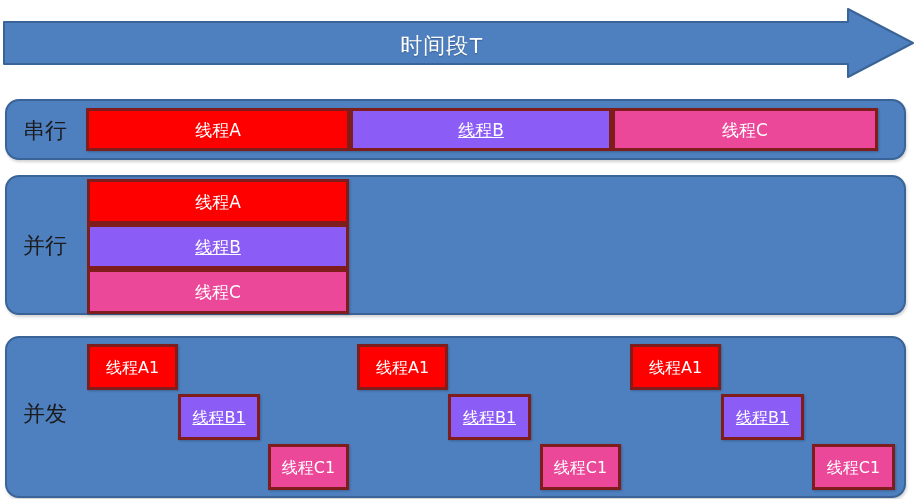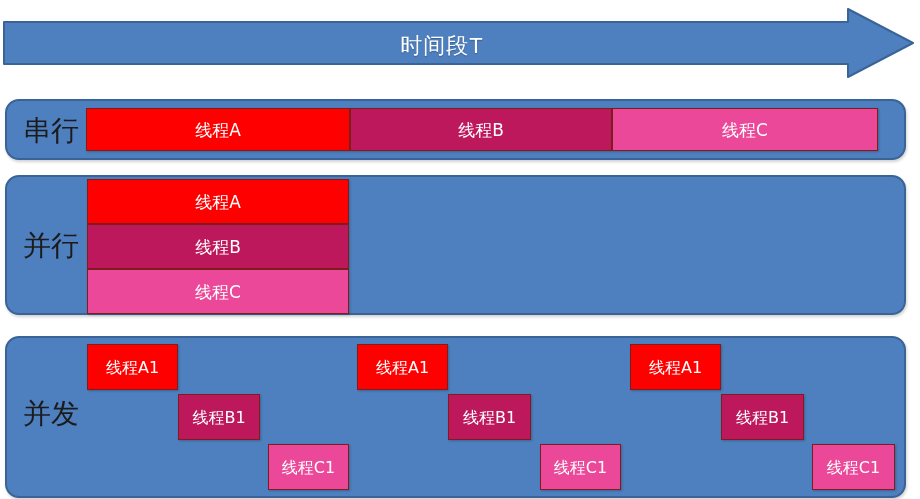--- a/index.html
+++ b/index.html
@@ -57,7 +57,7 @@
   .panel-label {
     position: absolute;
     color: #1B1B1B;
-    font-size: 28px;
+    font-size: 22px;
     line-height: 24px;
     white-space: nowrap;
     font-family: "DejaVu Sans", "Liberation Sans", sans-serif;

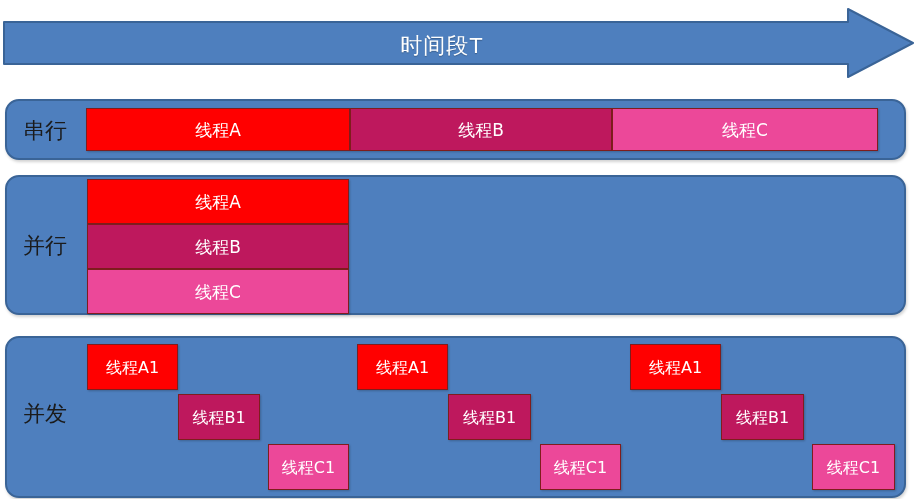--- a/index.html
+++ b/index.html
@@ -67,7 +67,7 @@
   .blk {
     position: absolute;
     box-sizing: border-box;
-    border: 1px solid #7f1d1d;
+    border: 3px solid #7f1d1d;
     display: flex;
     align-items: center;
     justify-content: center;

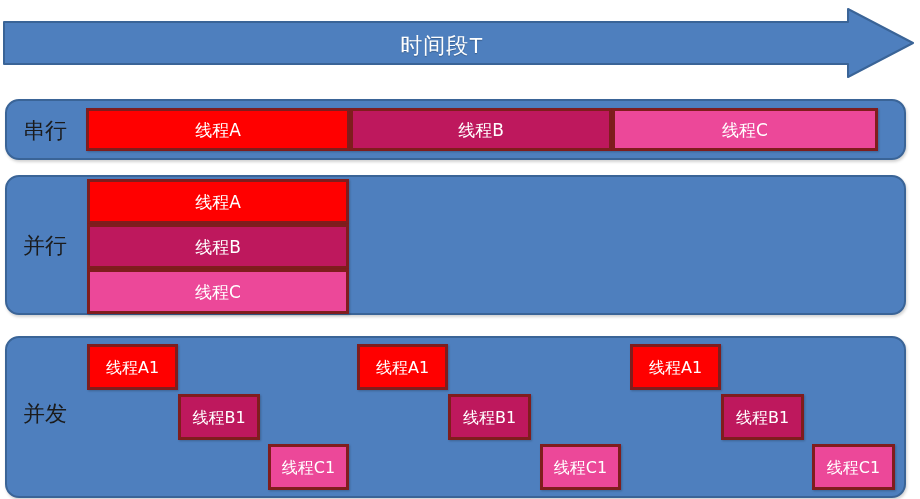--- a/index.html
+++ b/index.html
@@ -79,7 +79,7 @@
     font-family: "DejaVu Sans", "Liberation Sans", sans-serif;
   }
   .blk.red    { background: #FF0000; }
-  .blk.yellow { background: #be185d; }
+  .blk.yellow { background: #8b5cf6; text-decoration: underline; }
   .blk.green  { background: #ec4899; }
 
   .blk.small { font-size: 16px; line-height: 17px; }

